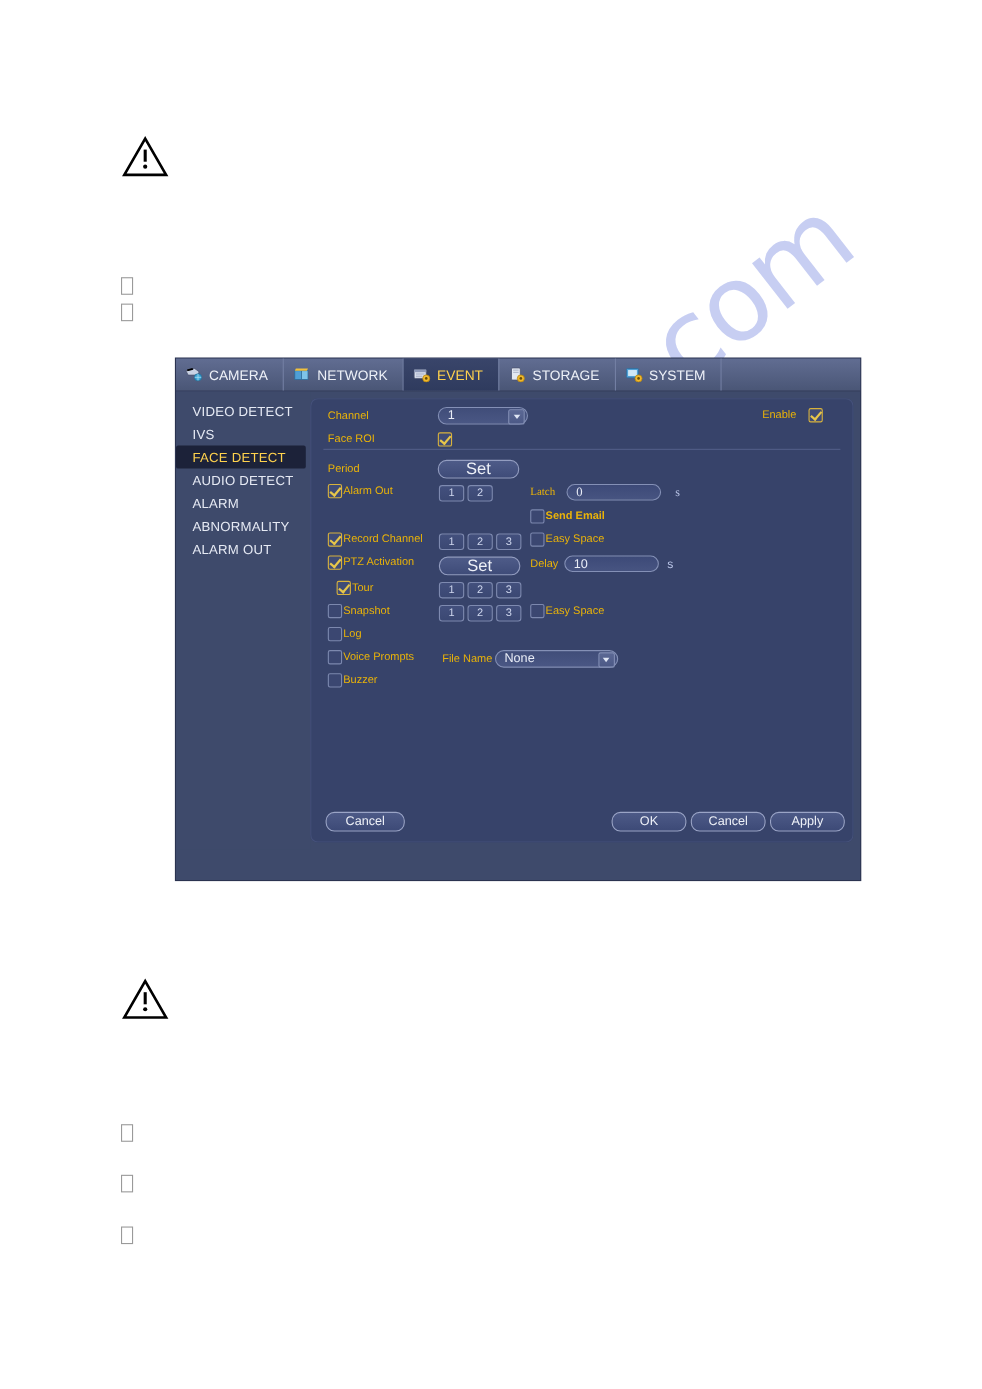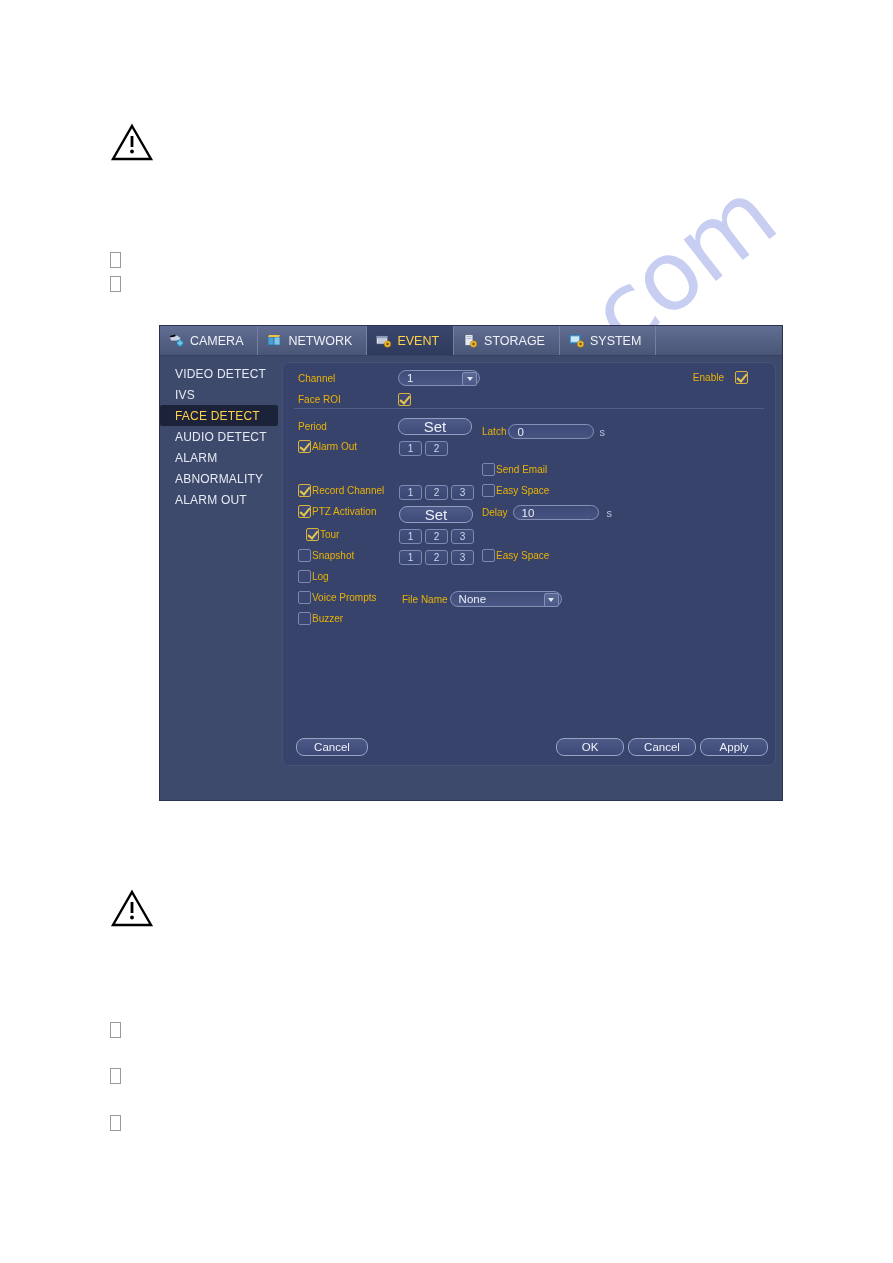--- a/index.html
+++ b/index.html
@@ -332,7 +332,7 @@
           <div class="chip">2</div>
         </div>
 
-        <div class="row" style="left:200px;top:62px;gap:2px;">
+        <div class="row" style="left:200px;top:78px;gap:10px;font-family:Liberation Serif, serif;">
           <span class="lbl">Latch</span>
           <div class="inp" style="width:86px;">0</div>
           <span class="unit">s</span>

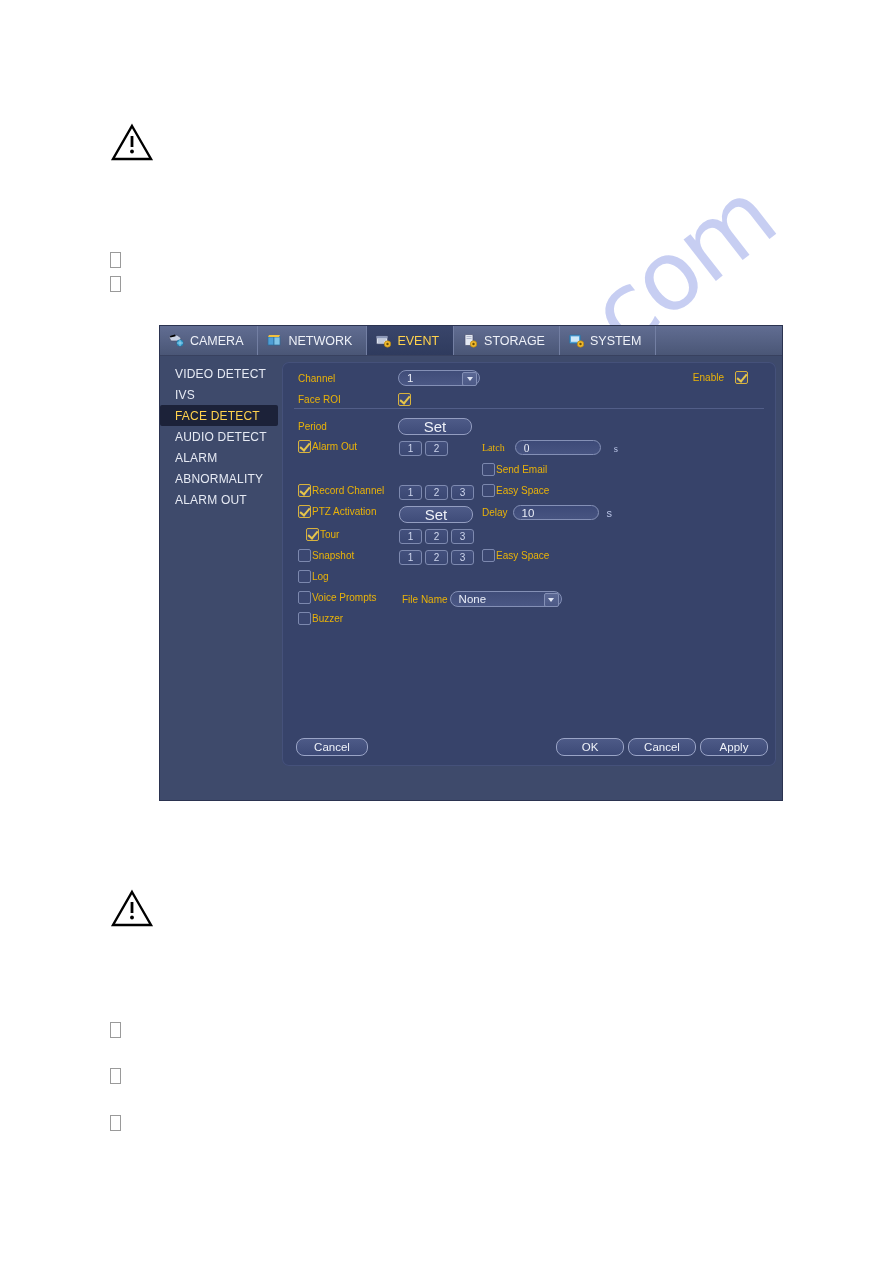--- a/index.html
+++ b/index.html
@@ -338,7 +338,7 @@
           <span class="unit">s</span>
         </div>
 
-        <div class="row" style="left:200px;top:101px;gap:1px;">
+        <div class="row" style="left:200px;top:101px;gap:1px;font-weight:bold;">
           <span class="cb"></span>
           <span class="lbl">Send Email</span>
         </div>

